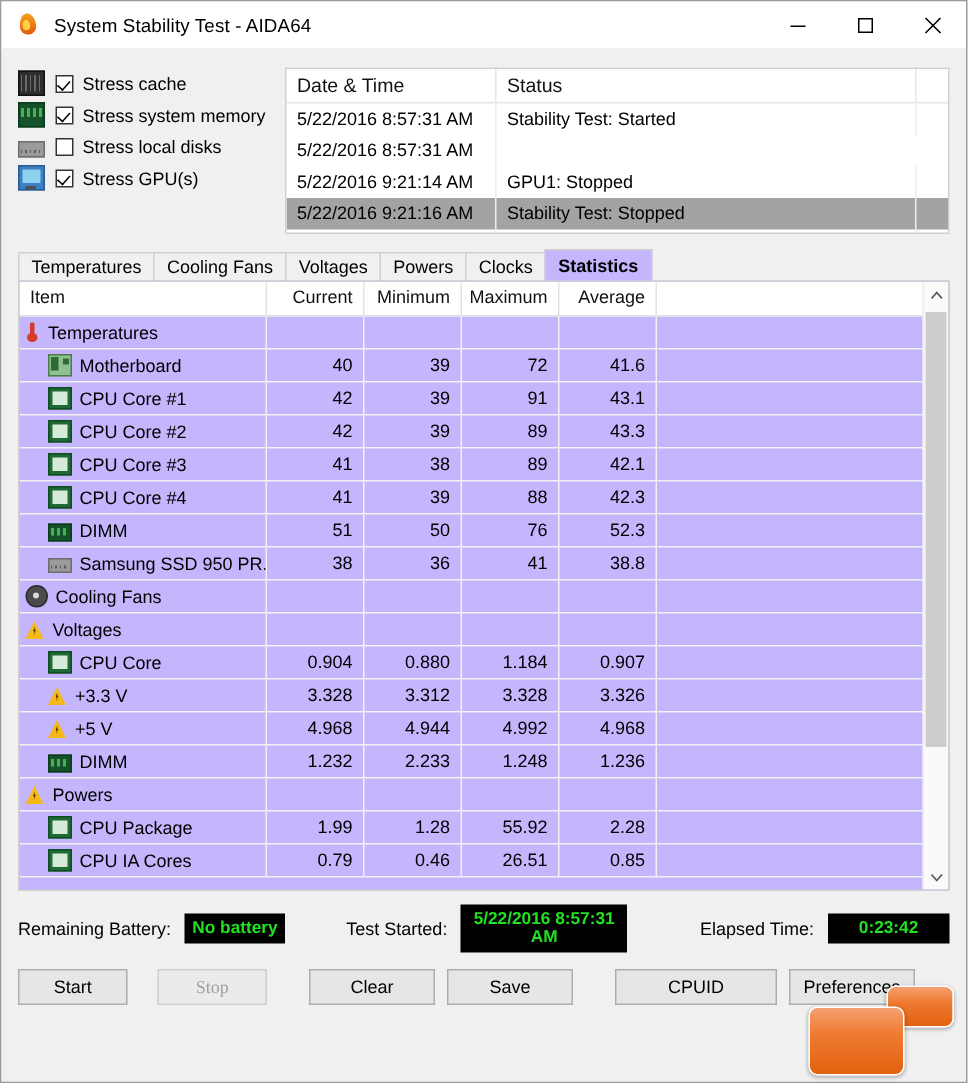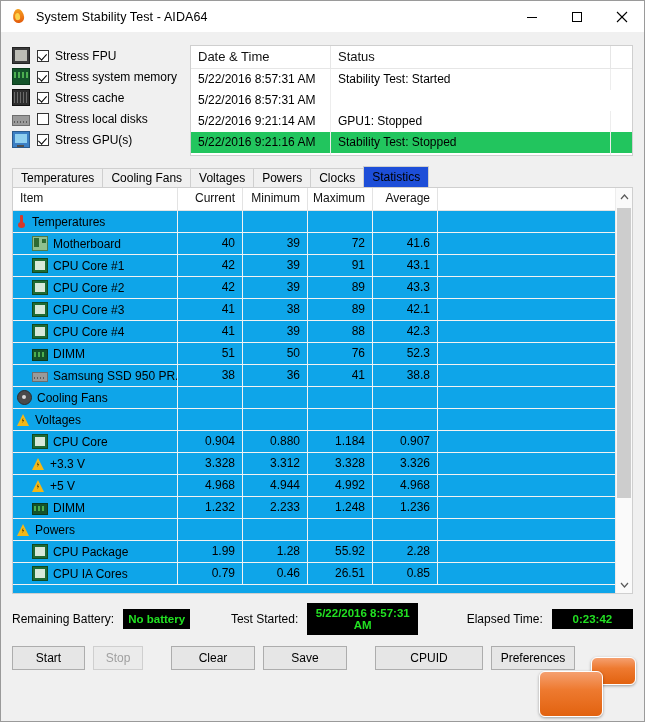--- a/index.html
+++ b/index.html
@@ -237,11 +237,6 @@
     <div class="toprow">
       <div class="checks">
         <div class="chkrow">
-          <div class="dev-ico ic-fpu"></div>
-          <div class="cb on"></div>
-          <div class="chklabel">Stress FPU</div>
-        </div>
-        <div class="chkrow">
           <div class="dev-ico ic-dimm"></div>
           <div class="cb on"></div>
           <div class="chklabel">Stress system memory</div>

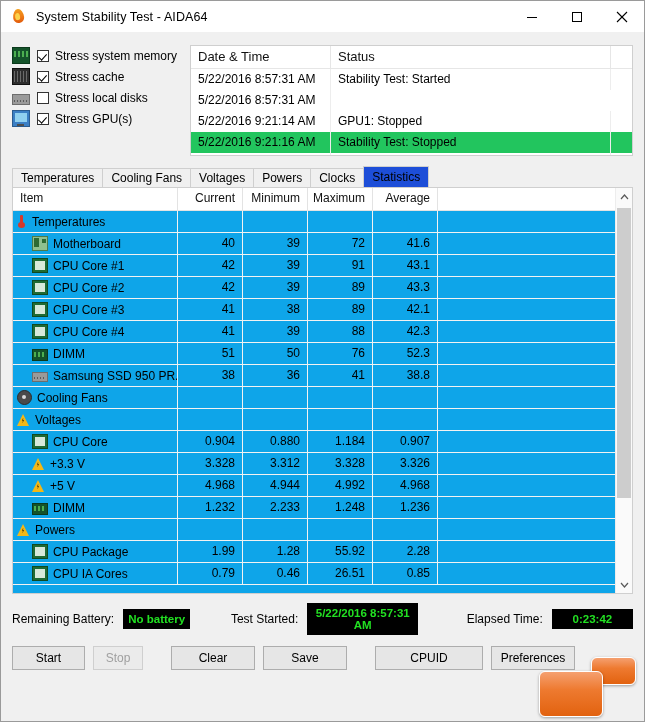--- a/index.html
+++ b/index.html
@@ -237,14 +237,14 @@
     <div class="toprow">
       <div class="checks">
         <div class="chkrow">
+          <div class="dev-ico ic-cache"></div>
+          <div class="cb on"></div>
+          <div class="chklabel">Stress cache</div>
+        </div>
+        <div class="chkrow">
           <div class="dev-ico ic-dimm"></div>
           <div class="cb on"></div>
           <div class="chklabel">Stress system memory</div>
-        </div>
-        <div class="chkrow">
-          <div class="dev-ico ic-cache"></div>
-          <div class="cb on"></div>
-          <div class="chklabel">Stress cache</div>
         </div>
         <div class="chkrow">
           <div class="dev-ico ic-disk"></div>

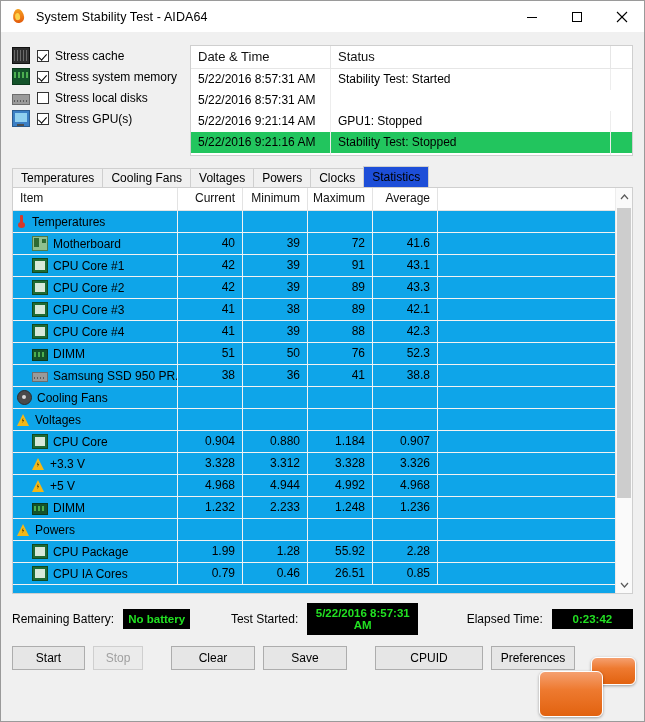--- a/index.html
+++ b/index.html
@@ -85,7 +85,7 @@
   .lc2{width:280px;}
   .lc3{flex:1;border-right:none !important;}
   .log-row{display:flex;height:21px;}
-  .log-row.alt{background:#22c55e;}
+  .log-row.alt{background:#a3a3a3;}
   .log-row div{
     font-size:12px;padding:3px 0 0 7px;box-sizing:border-box;height:21px;
     border-right:1px solid #ededed;white-space:nowrap;overflow:hidden;

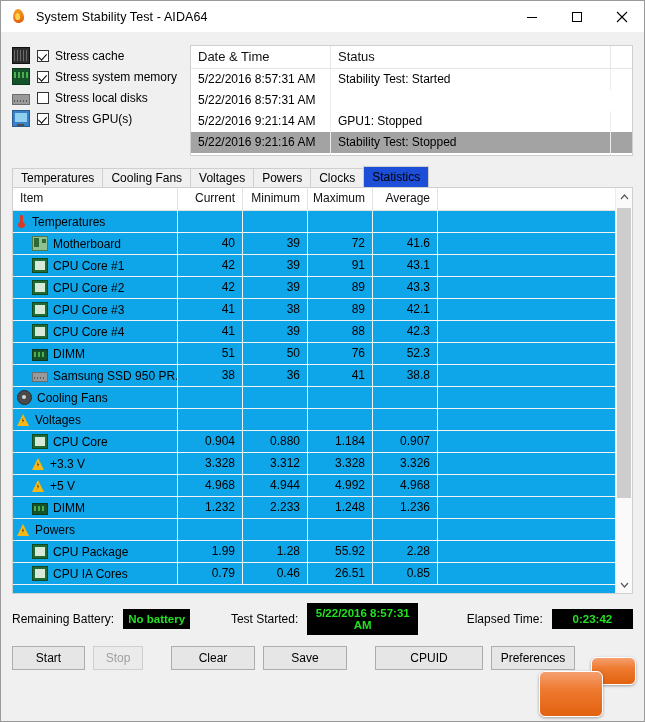--- a/index.html
+++ b/index.html
@@ -98,7 +98,7 @@
     margin-right:-1px;color:#000;box-sizing:border-box;
   }
   .tab.active{
-    background:#1d4ed8;height:21px;line-height:20px;font-weight:normal;
+    background:#c4b5fd;height:21px;line-height:20px;font-weight:bold;
     border-color:#cfcfcf;position:relative;z-index:3;
   }
   

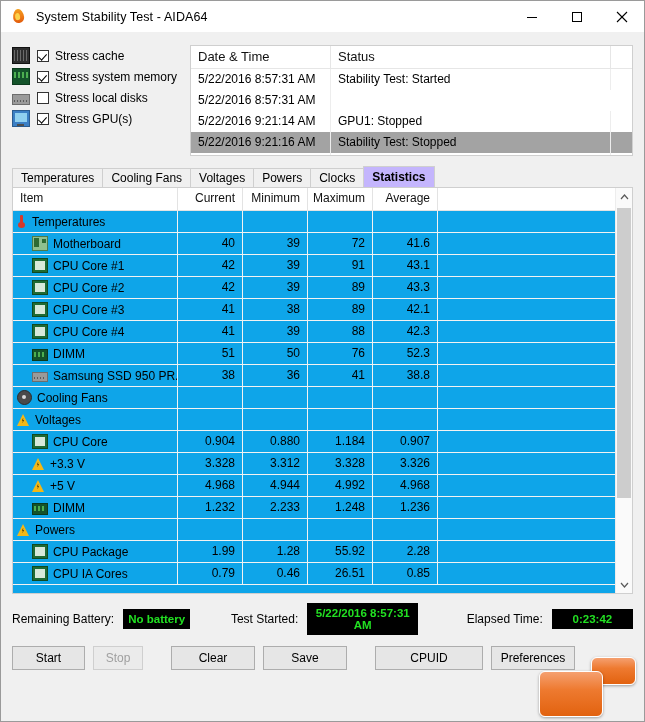--- a/index.html
+++ b/index.html
@@ -103,7 +103,7 @@
   }
   
   .statpanel{
-    margin:0 11px 0 11px;background:#0ea5e9;border:1px solid #cfcfcf;
+    margin:0 11px 0 11px;background:#c4b5fd;border:1px solid #cfcfcf;
     height:407px;box-sizing:border-box;position:relative;overflow:hidden;
   }
   .grid{position:absolute;left:0;top:0;right:0;bottom:0;}

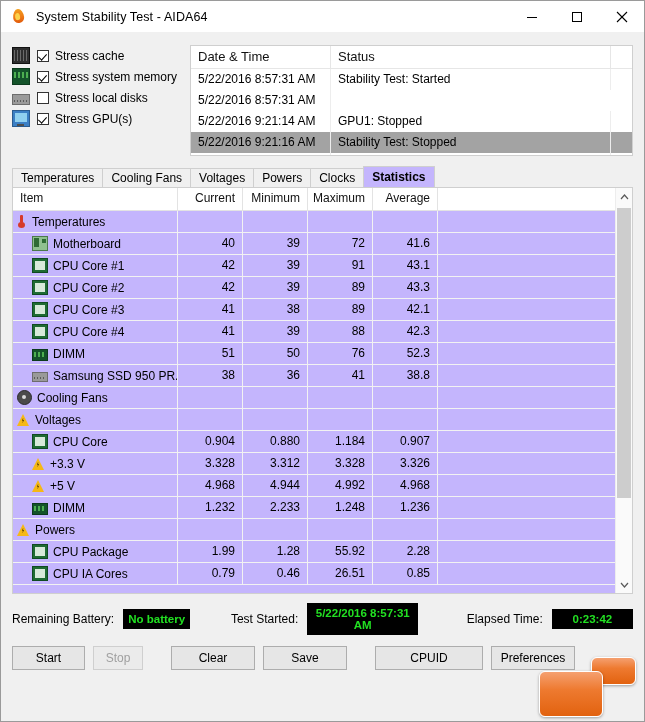--- a/index.html
+++ b/index.html
@@ -187,7 +187,7 @@
   }
   .btn.disabled{color:#a0a0a0;border-color:#cfcfcf;background:#ebebeb;}
   .w-start{width:73px;}
-  .w-stop{width:50px;margin-left:8px;}
+  .w-stop{width:73px;margin-left:20px;font-family:Liberation Serif, serif;}
   .w-clear{width:84px;margin-left:28px;}
   .w-save{width:84px;margin-left:8px;}
   .w-cpuid{width:108px;margin-left:28px;}

